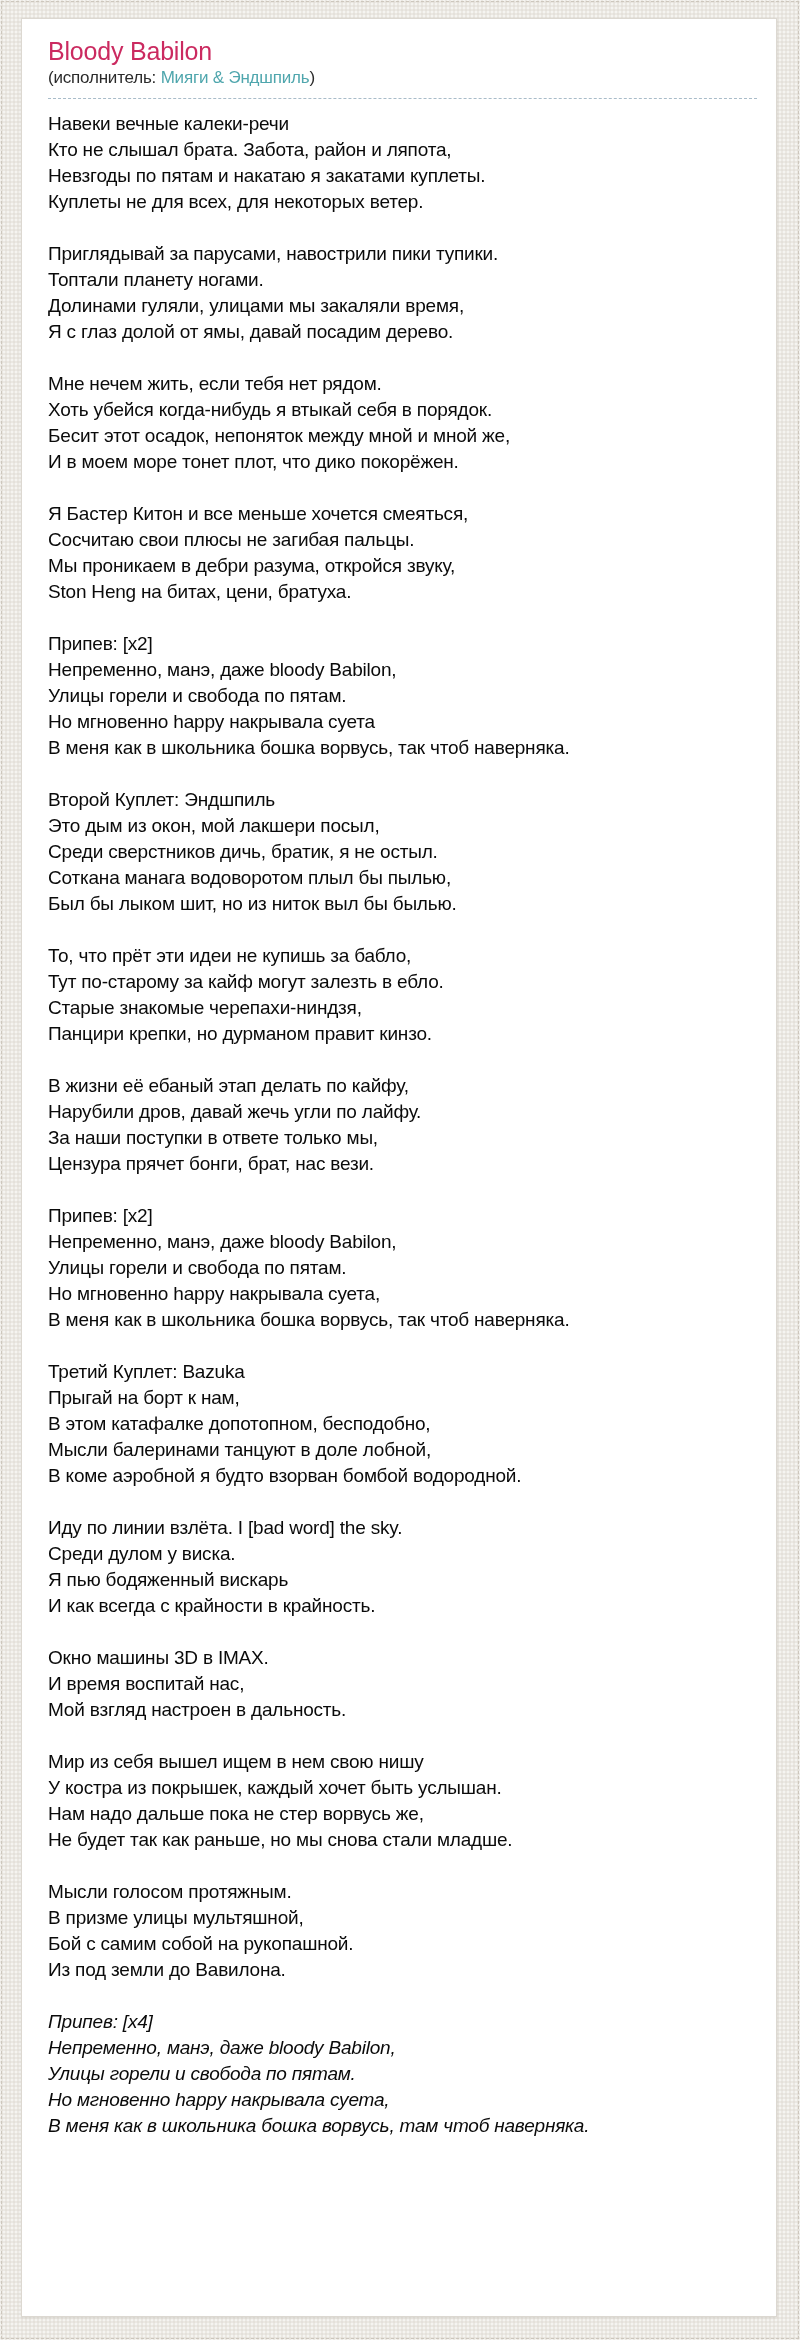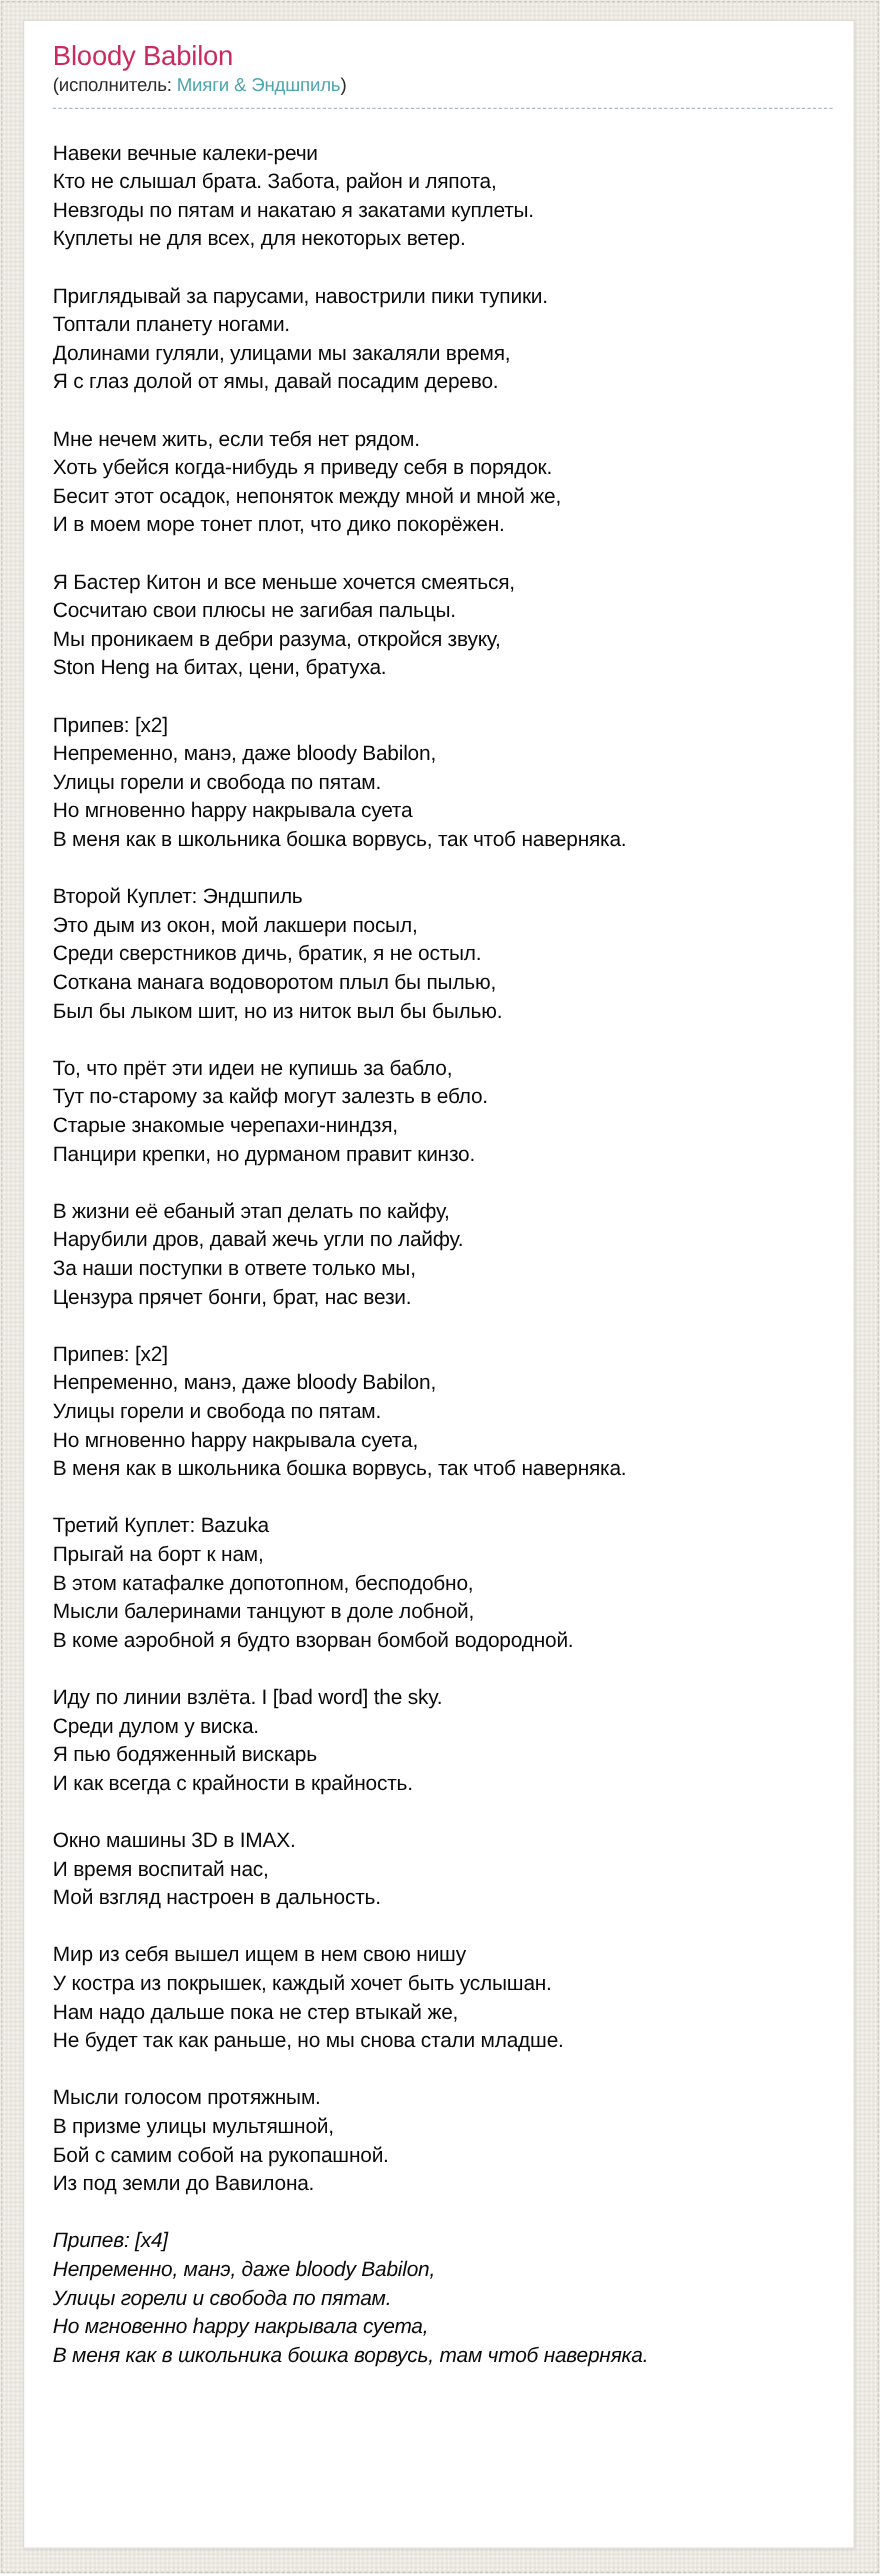--- a/index.html
+++ b/index.html
@@ -72,7 +72,7 @@
     line-height: 26px;
     letter-spacing: -0.2px;
   }
-  .stanza { margin: 16px 0 26px 0; }
+  .stanza { margin: 0 0 26px 0; }
   .stanza:last-child { margin-bottom: 0; font-style: italic; }
   .line { display: block; white-space: pre-wrap; }
 </style>

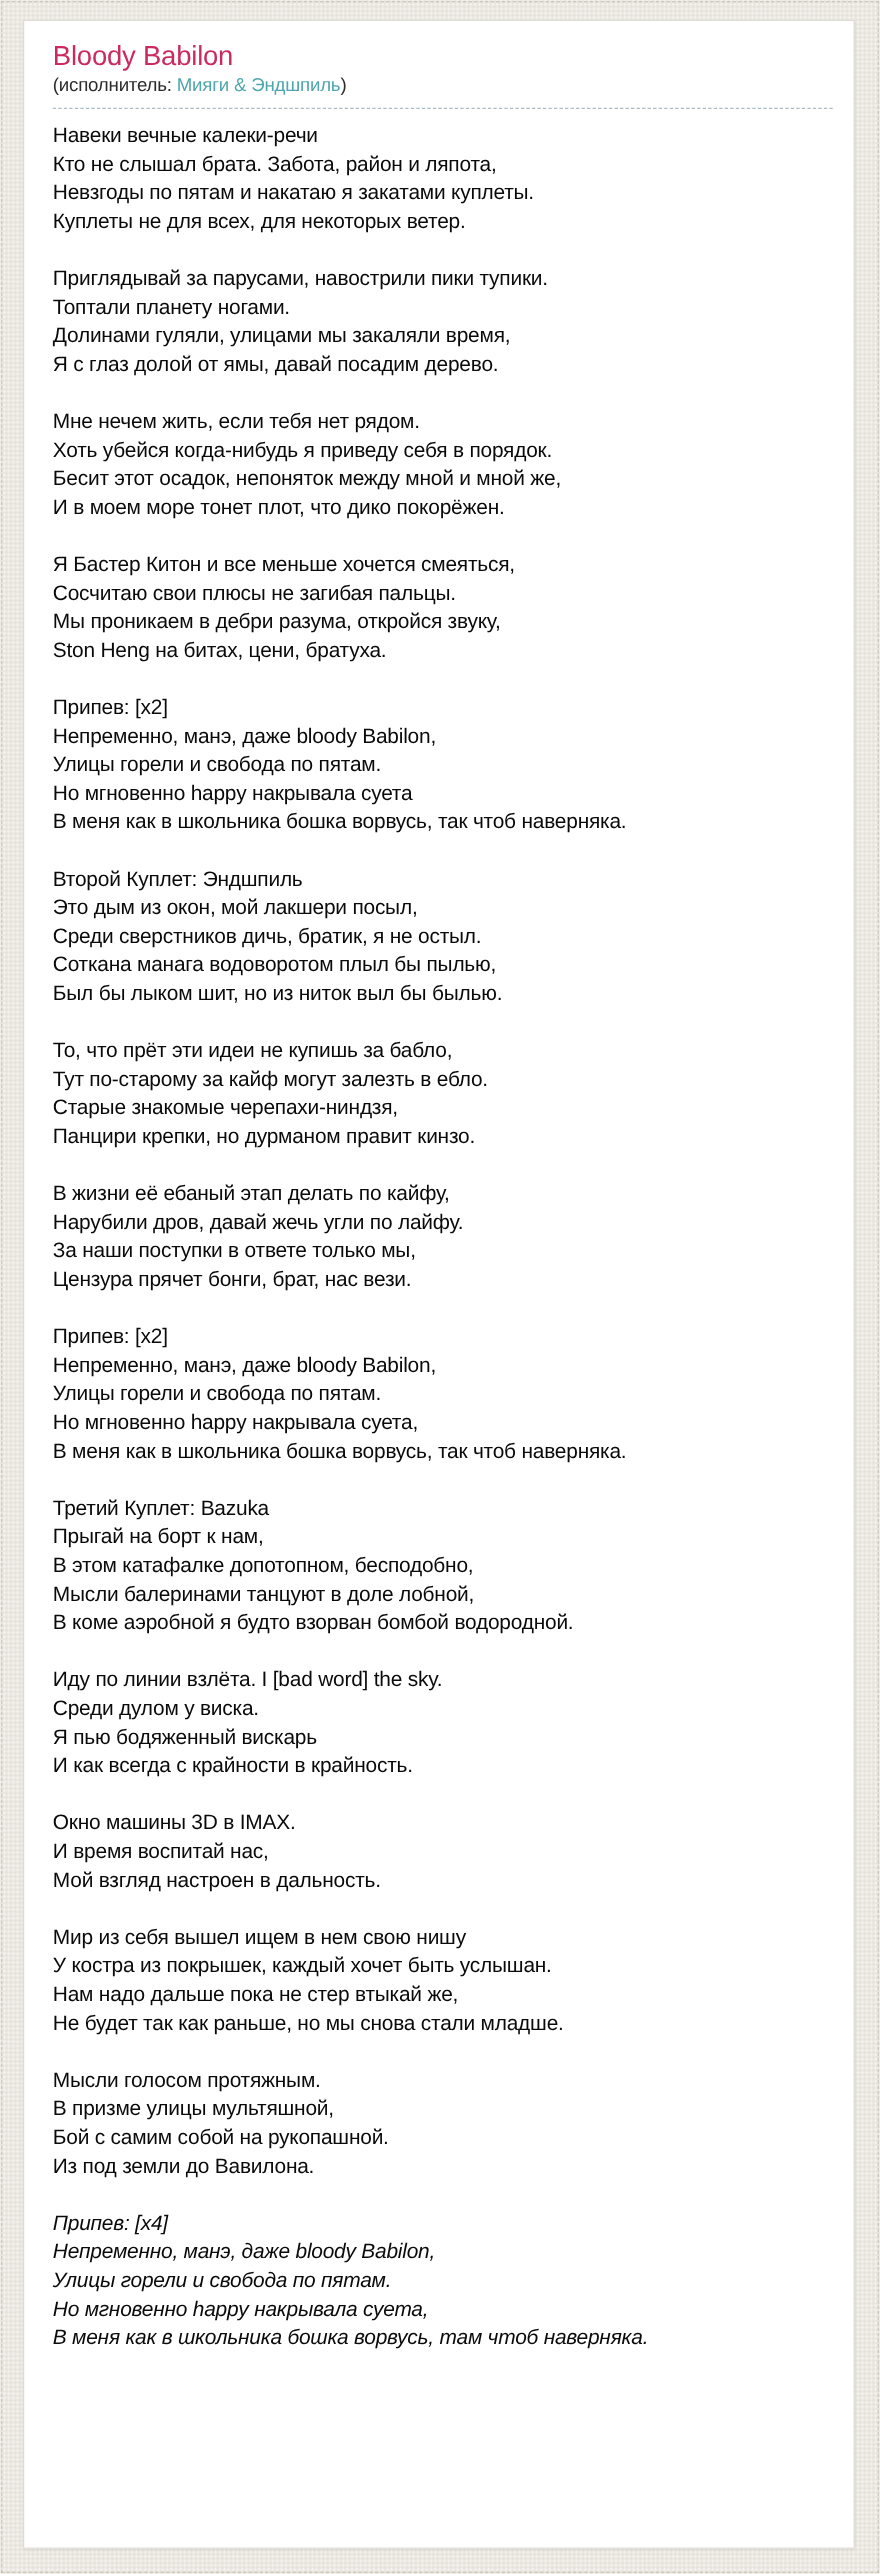--- a/index.html
+++ b/index.html
@@ -101,7 +101,7 @@
       </p>
       <p class="stanza">
         <span class="line">Мне нечем жить, если тебя нет рядом.</span>
-        <span class="line">Хоть убейся когда-нибудь я приведу себя в порядок.</span>
+        <span class="line">Хоть убейся когда-нибудь я втыкай себя в порядок.</span>
         <span class="line">Бесит этот осадок, непоняток между мной и мной же,</span>
         <span class="line">И в моем море тонет плот, что дико покорёжен.</span>
       </p>

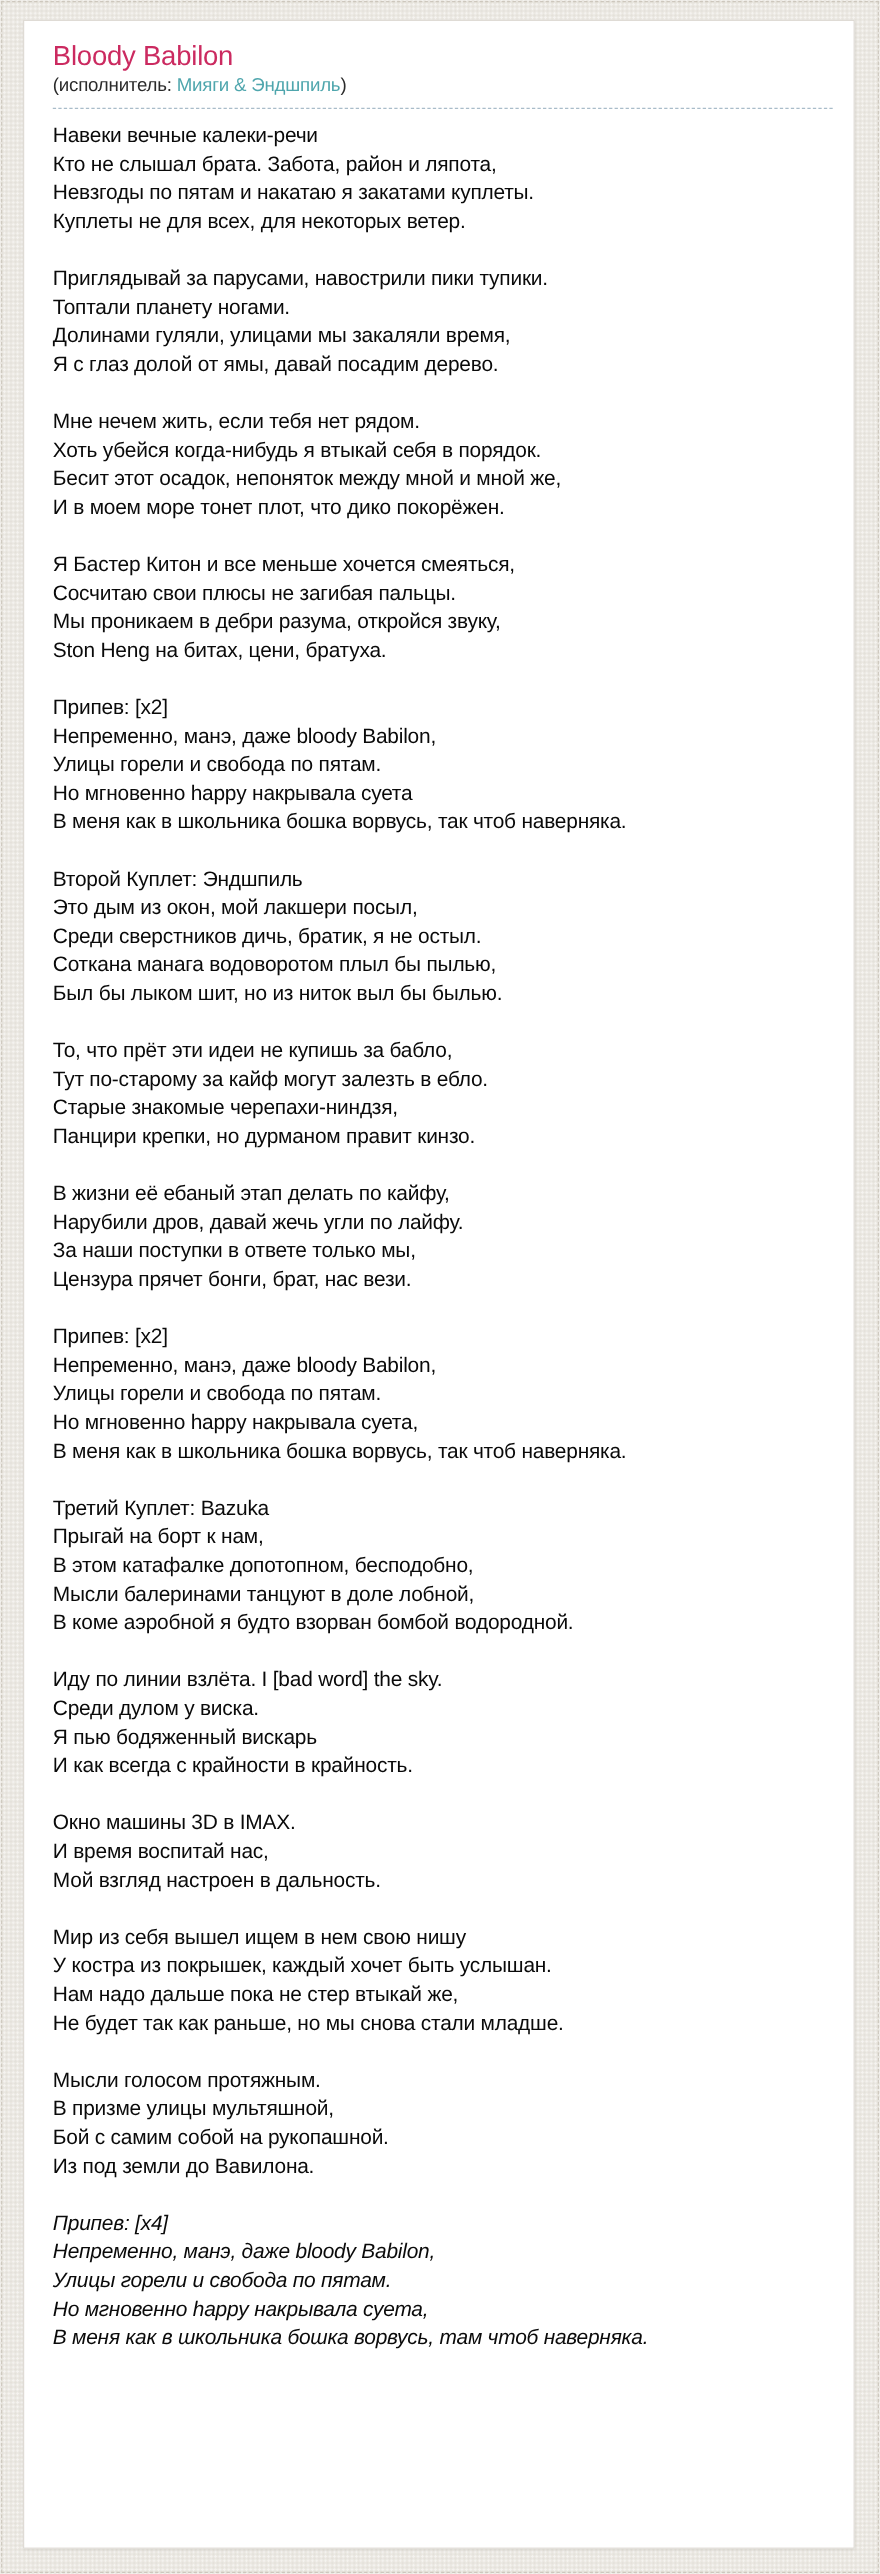--- a/index.html
+++ b/index.html
@@ -165,7 +165,7 @@
       <p class="stanza">
         <span class="line">Мир из себя вышел ищем в нем свою нишу</span>
         <span class="line">У костра из покрышек, каждый хочет быть услышан.</span>
-        <span class="line">Нам надо дальше пока не стер втыкай же,</span>
+        <span class="line">Нам надо дальше пока не стер ворвусь же,</span>
         <span class="line">Не будет так как раньше, но мы снова стали младше.</span>
       </p>
       <p class="stanza">

